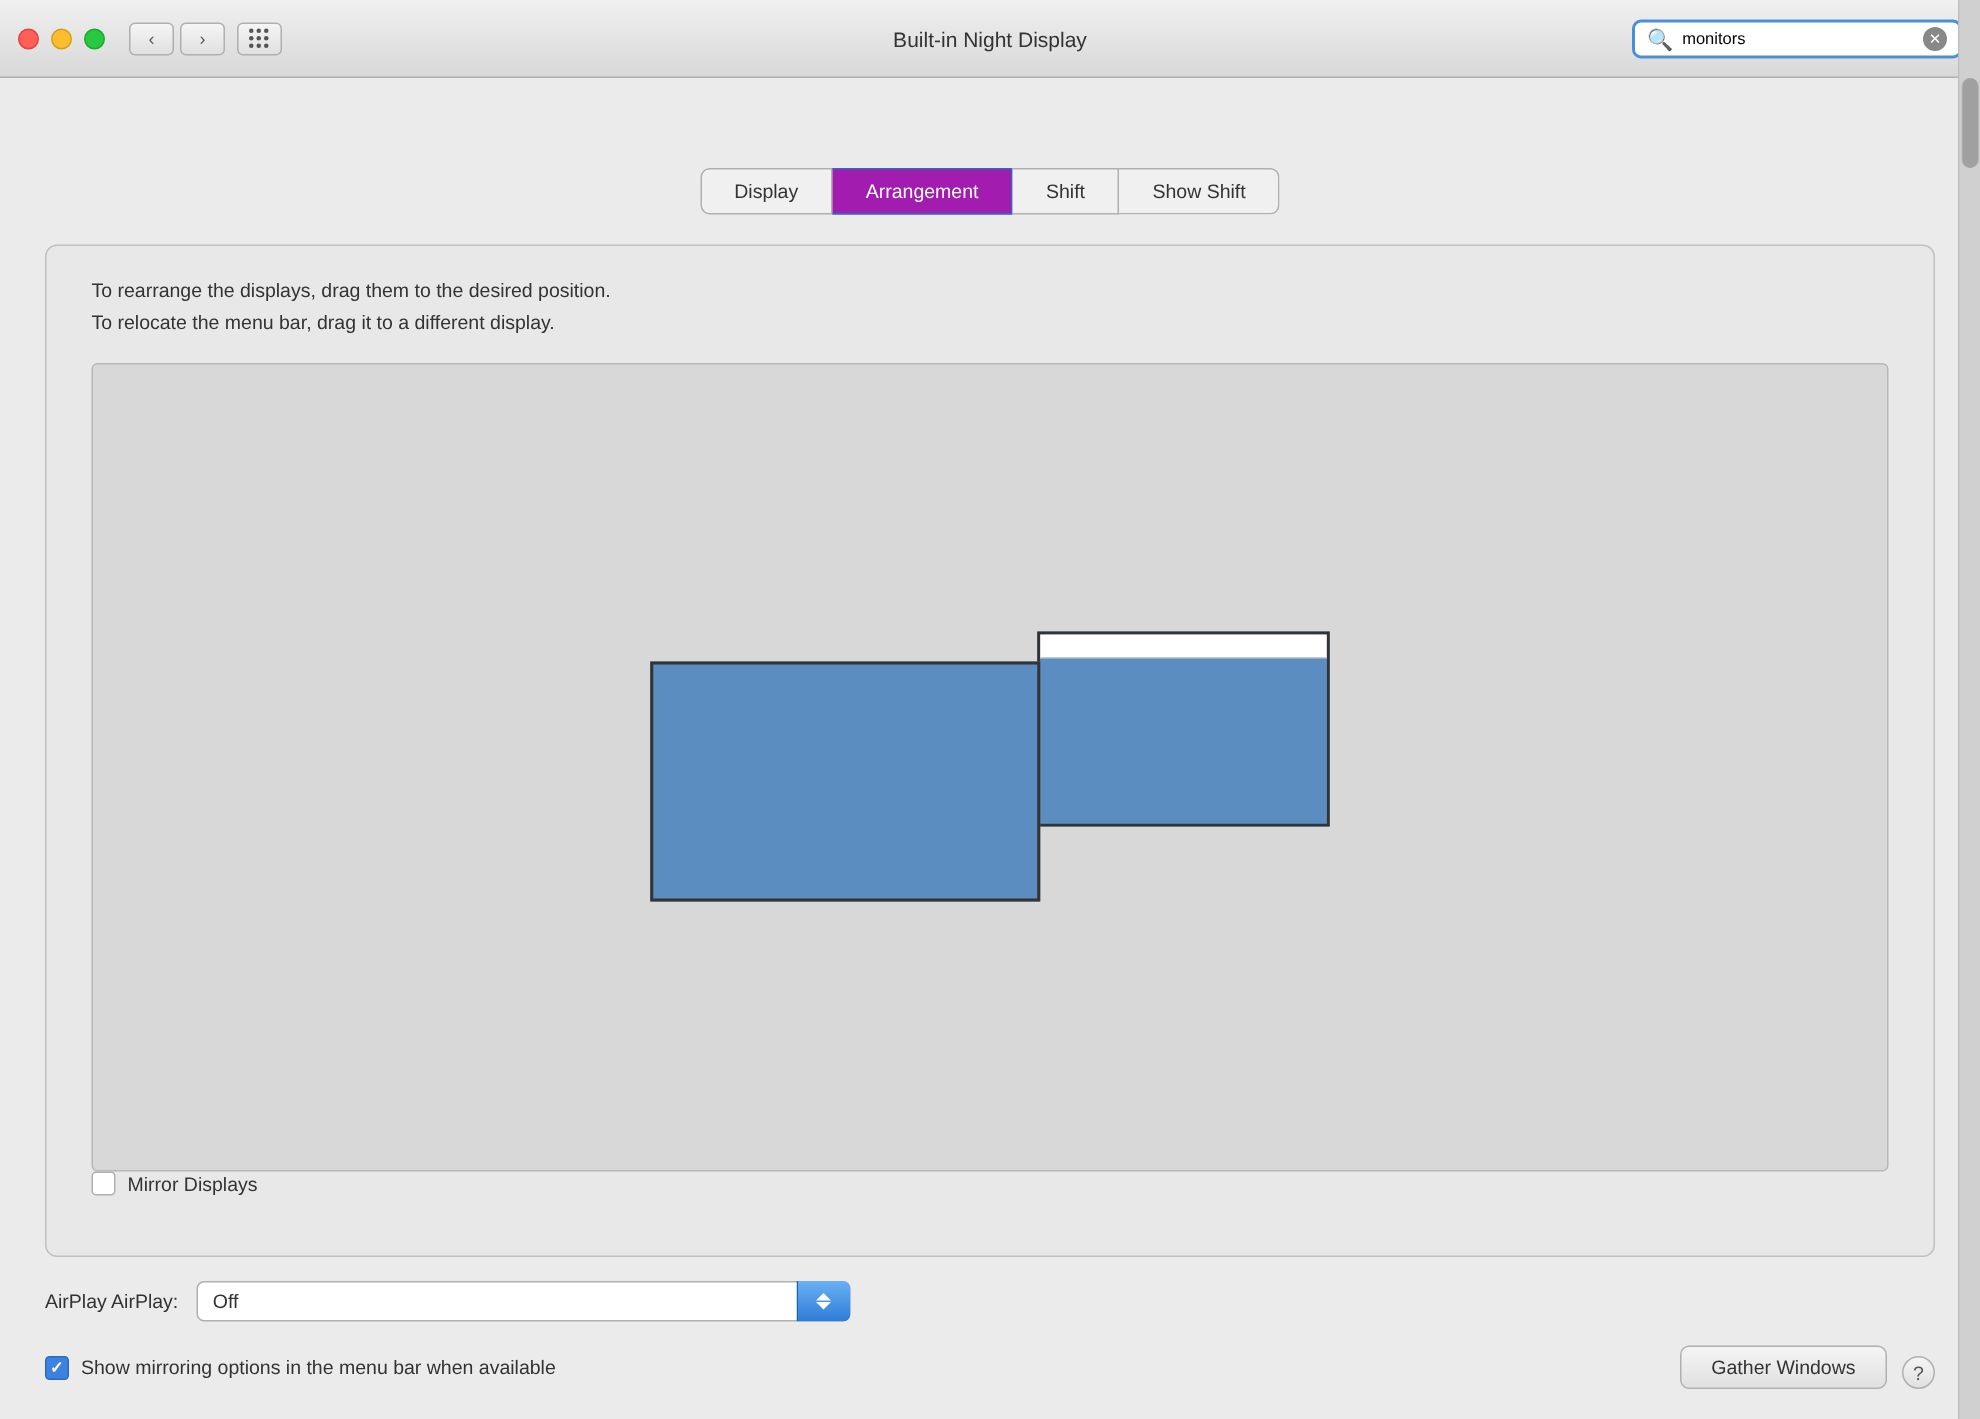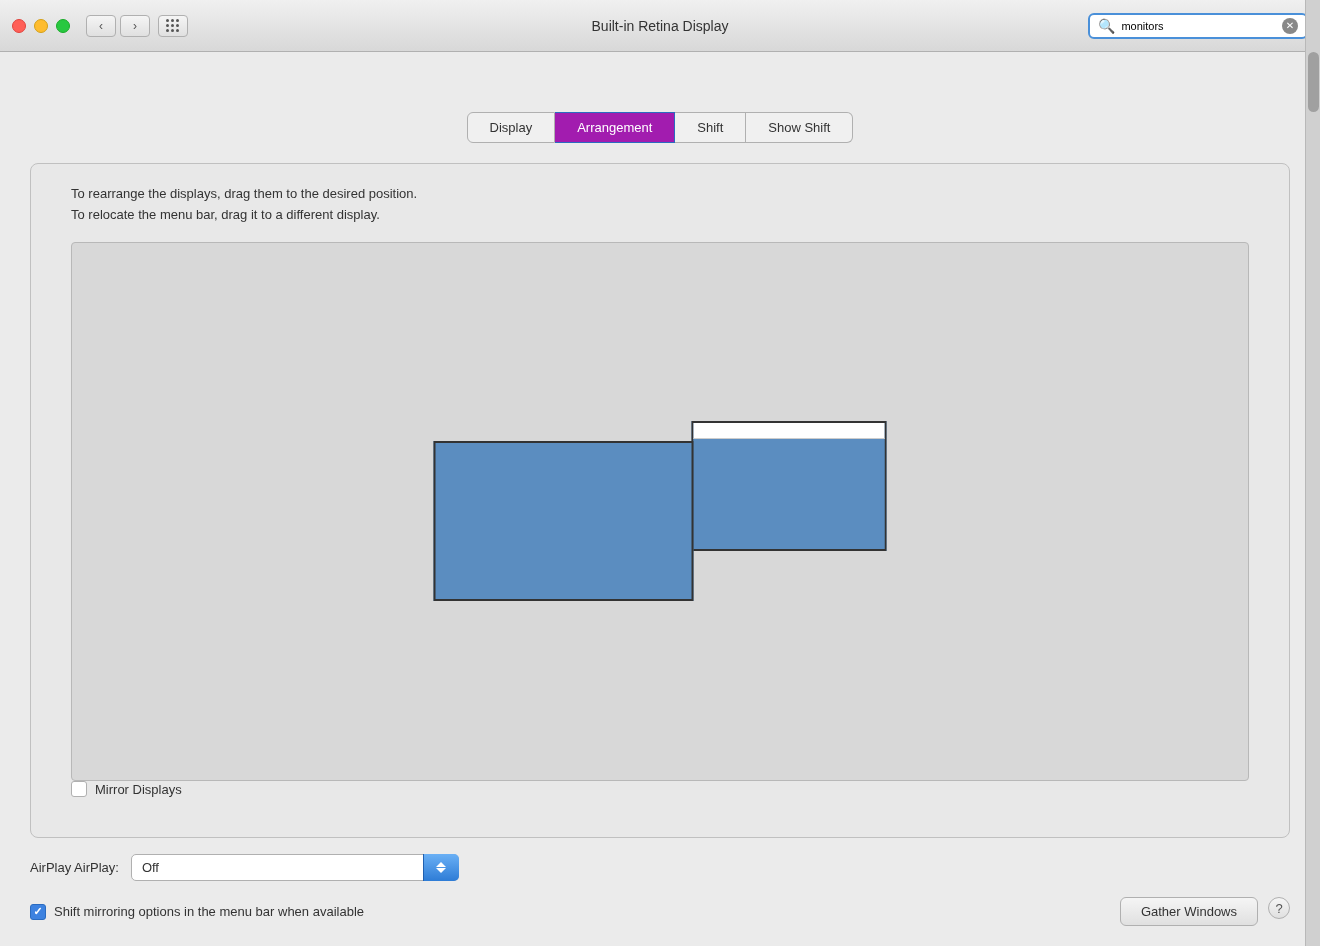--- a/index.html
+++ b/index.html
@@ -427,7 +427,7 @@
         <div class="grid-dot"></div>
     </div>
   </button>
-  <span class="title-text">Built-in Retina Display</span>
+  <span class="title-text">Built-in Night Display</span>
   <div class="search-box">
     <span class="search-icon-svg">🔍</span>
     <input class="search-input" type="text" value="monitors" style="">

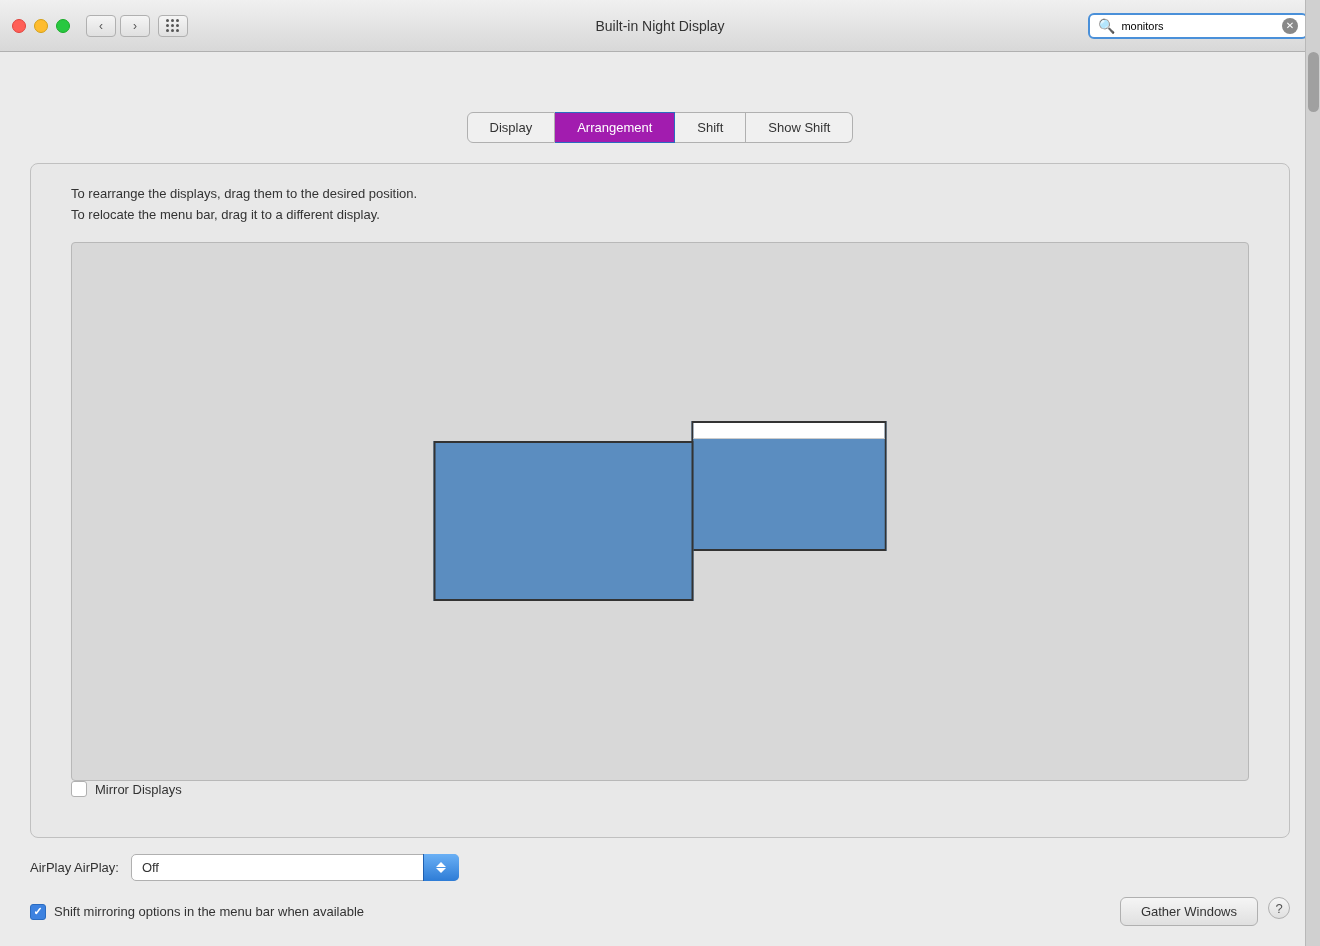--- a/index.html
+++ b/index.html
@@ -174,7 +174,7 @@
       background: #e8e8e8;
       border: 1px solid #c0c0c0;
       border-radius: 8px;
-      padding: 20px 40px;
+      padding: 20px 30px;
       flex: 1;
       display: flex;
       flex-direction: column;

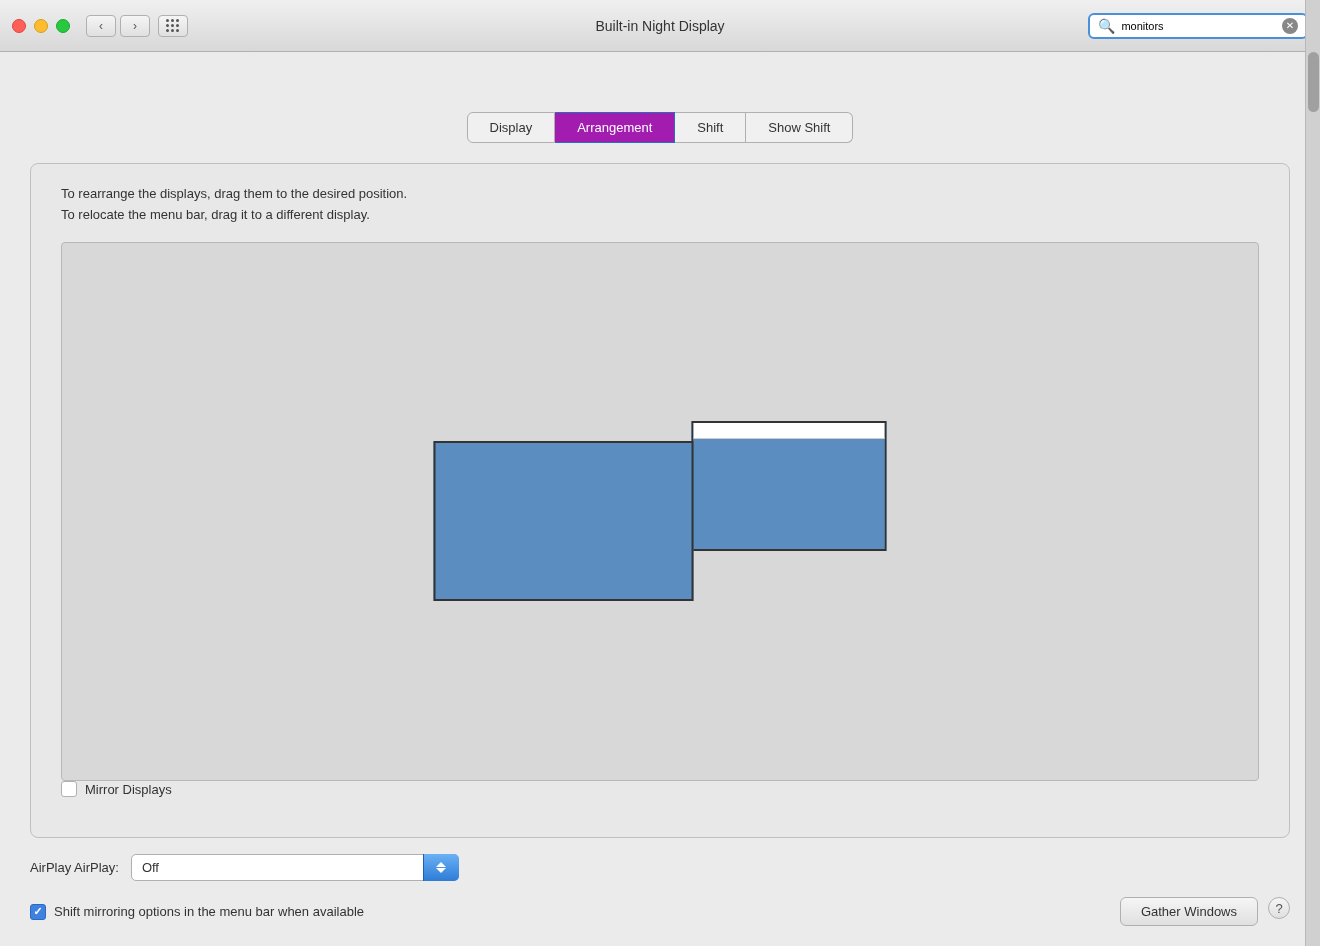--- a/index.html
+++ b/index.html
@@ -288,7 +288,7 @@
       padding: 5px 40px 5px 10px;
       font-size: 13px;
       color: #333;
-      width: 328px;
+      width: 436px;
       cursor: pointer;
     }
     .select-arrows {

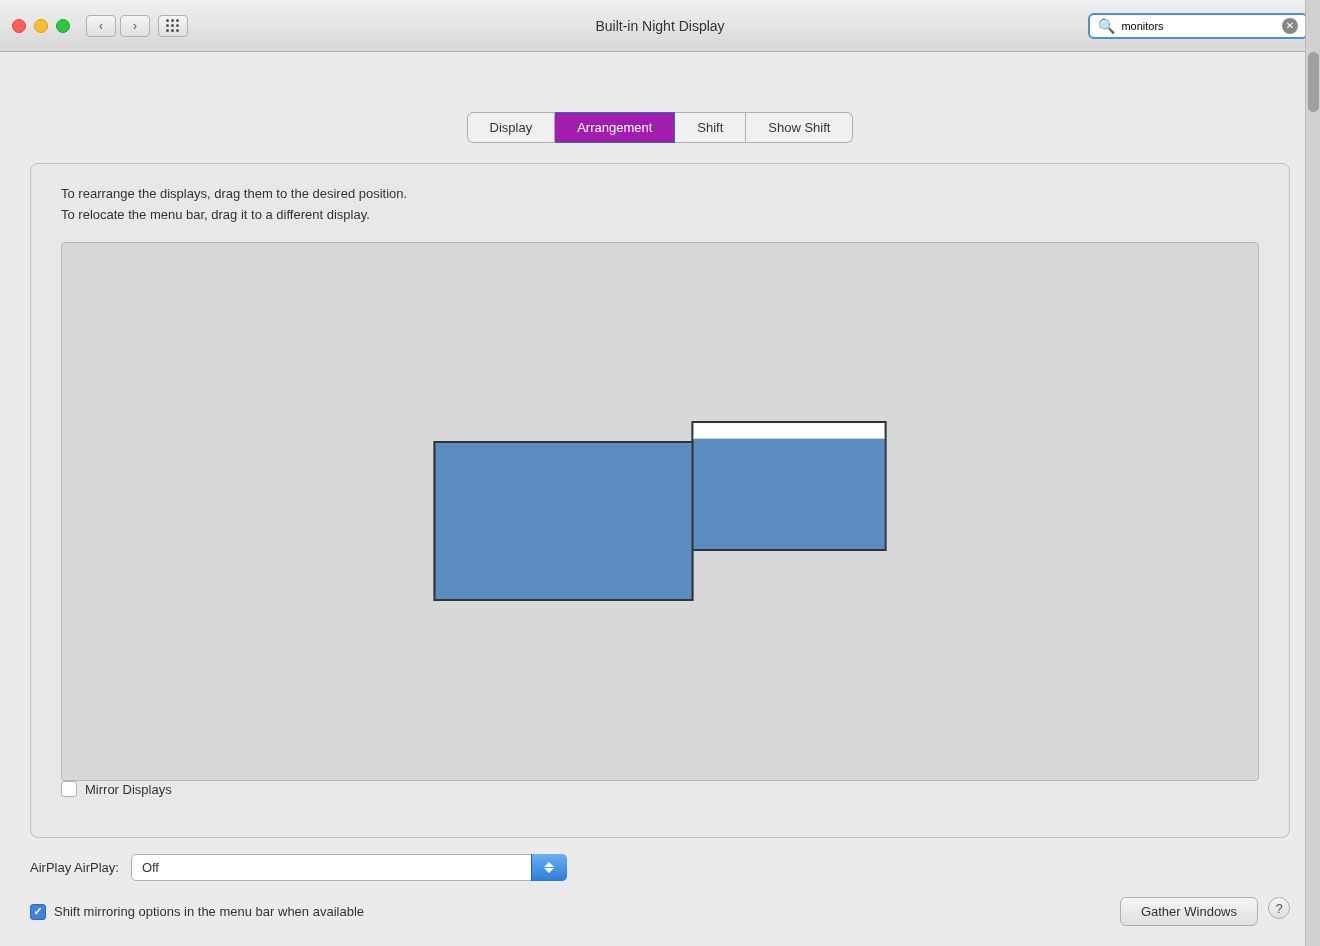--- a/index.html
+++ b/index.html
@@ -489,7 +489,7 @@
         <div class="checked-checkbox">
           <span class="checkmark">✓</span>
         </div>
-        <span class="show-mirroring-label">Shift mirroring options in the menu bar when available</span>
+        <span class="show-mirroring-label">Show mirroring options in the menu bar when available</span>
       </div>
       <div class="action-buttons">
         <button class="gather-btn">Gather Windows</button>

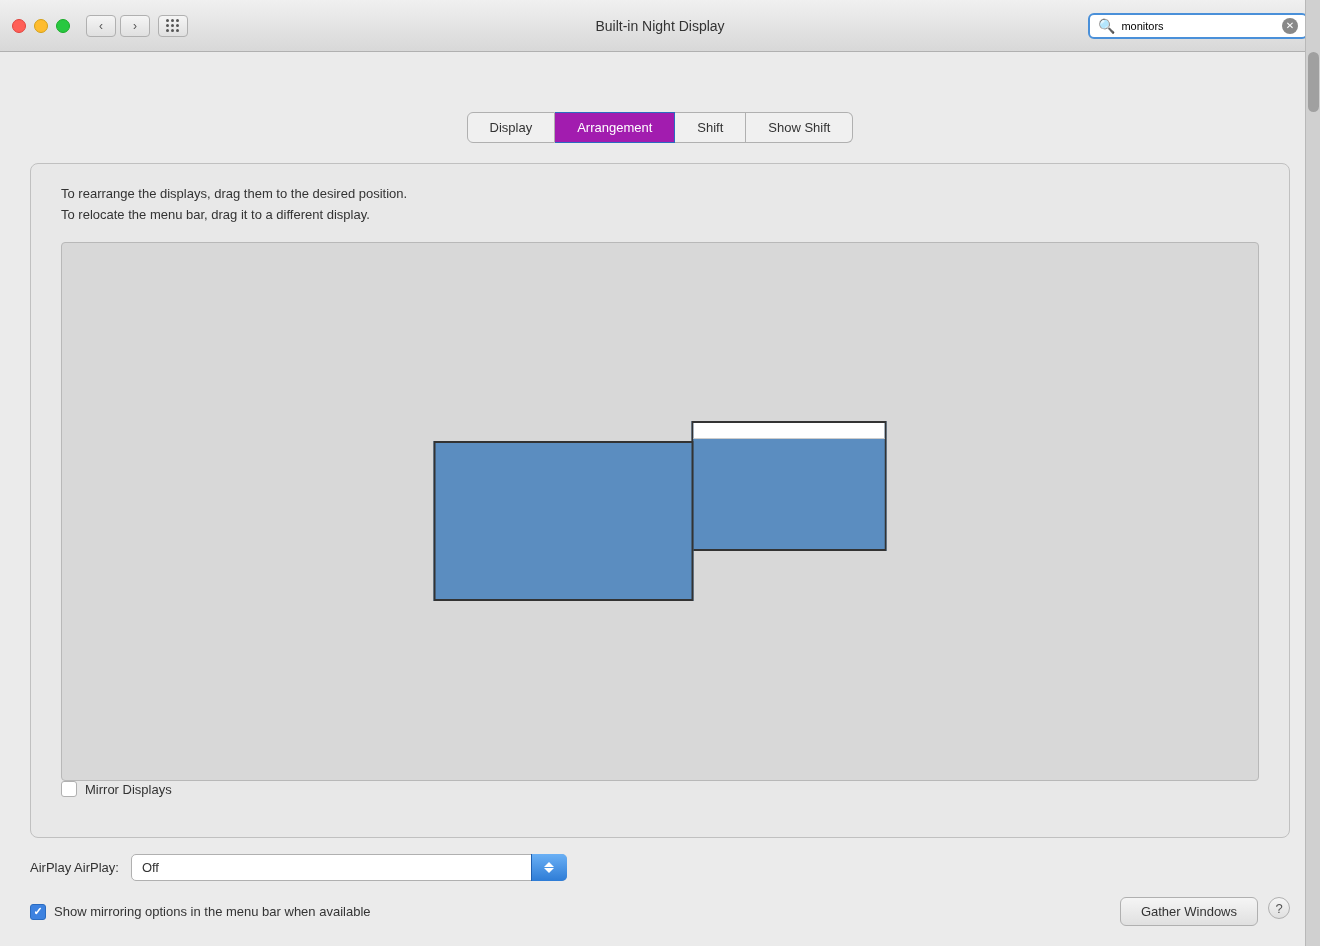--- a/index.html
+++ b/index.html
@@ -357,7 +357,7 @@
     .action-buttons {
       display: flex;
       gap: 10px;
-      align-items: flex-start;
+      align-items: flex-end;
       padding-left: 48px;
     }
     .gather-btn {

